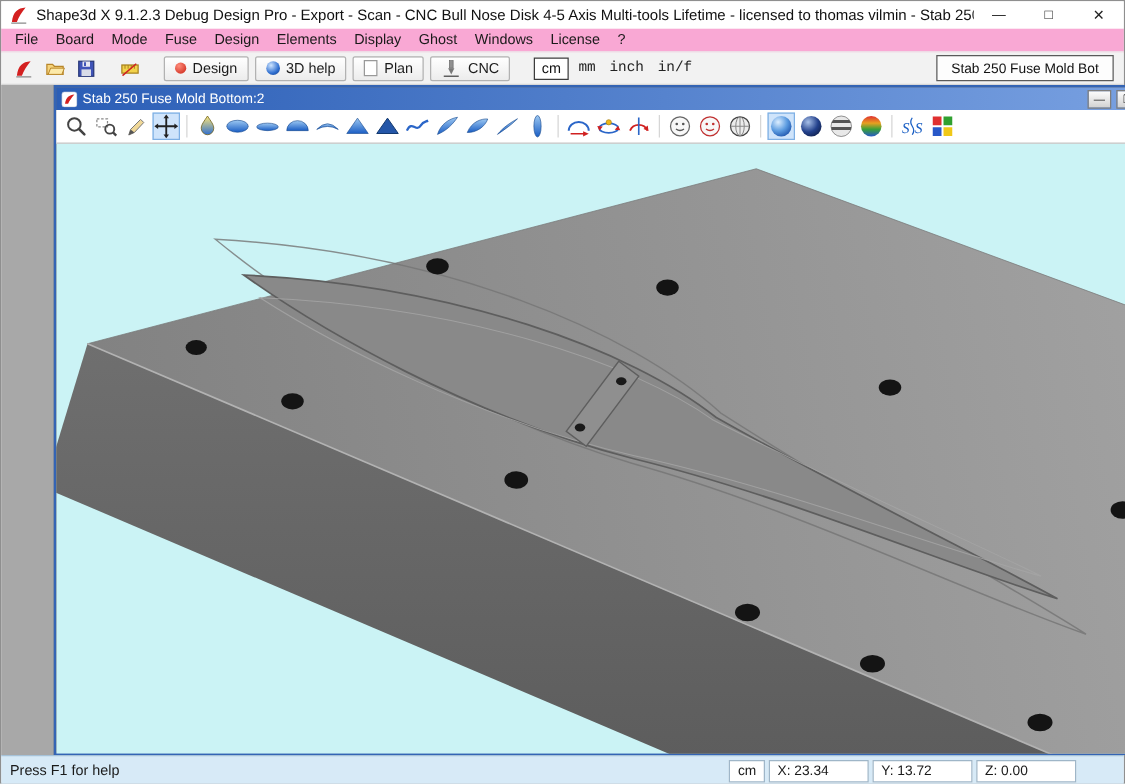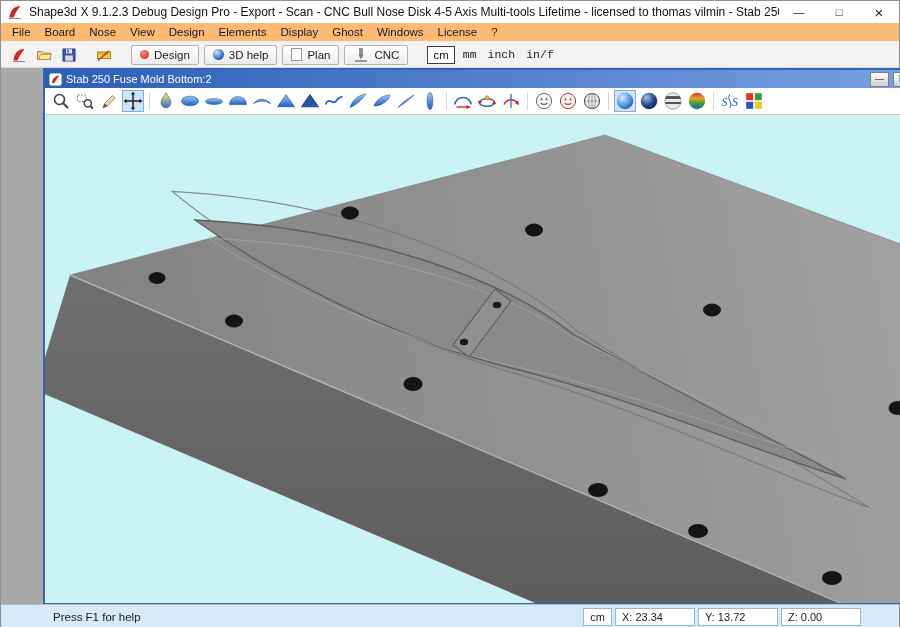--- a/index.html
+++ b/index.html
@@ -13,7 +13,7 @@
   .win-btn.close{font-size:15px;}
 
   
-  .menubar{height:18px;background:#fdba74;border-bottom:1px solid #ececec;display:flex;align-items:center;padding-left:4px;flex:0 0 auto;}
+  .menubar{height:18px;background:#f9a8d4;border-bottom:1px solid #ececec;display:flex;align-items:center;padding-left:4px;flex:0 0 auto;}
   .menu-item{font-size:11.5px;color:#1a1a1a;padding:2px 7px;cursor:default;}
 
   

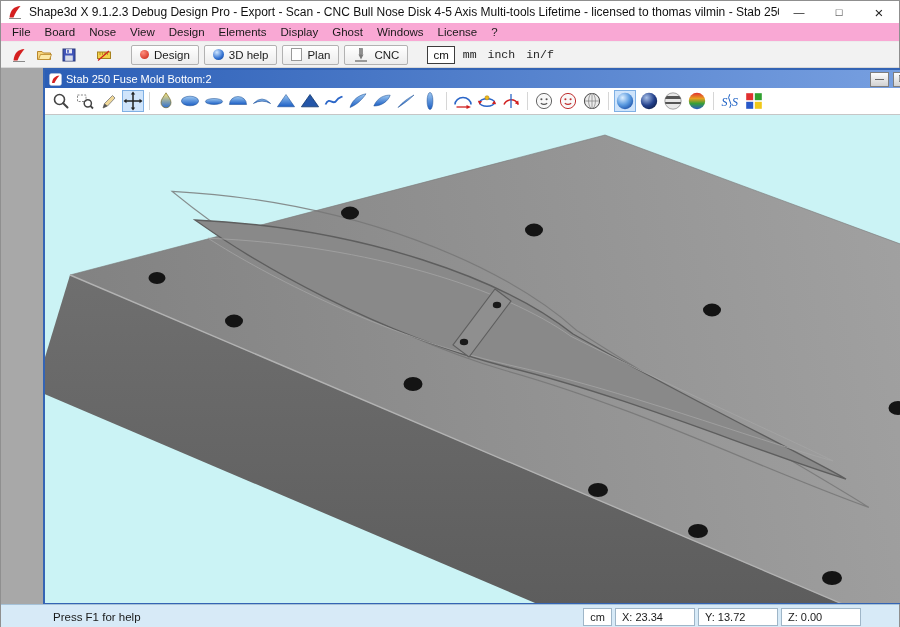--- a/index.html
+++ b/index.html
@@ -121,7 +121,7 @@
   <div class="menubar">
     <span class="menu-item">File</span>
     <span class="menu-item">Board</span>
-    <span class="menu-item">Nose</span>
+    <span class="menu-item">Mode</span>
     <span class="menu-item">View</span>
     <span class="menu-item">Design</span>
     <span class="menu-item">Elements</span>

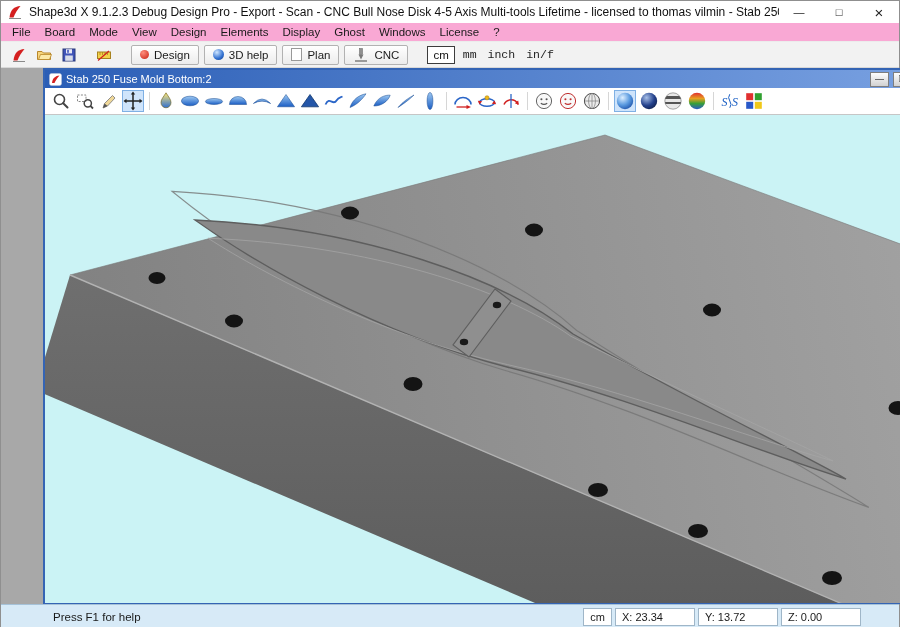--- a/index.html
+++ b/index.html
@@ -122,7 +122,7 @@
     <span class="menu-item">File</span>
     <span class="menu-item">Board</span>
     <span class="menu-item">Mode</span>
-    <span class="menu-item">View</span>
+    <span class="menu-item">Fuse</span>
     <span class="menu-item">Design</span>
     <span class="menu-item">Elements</span>
     <span class="menu-item">Display</span>

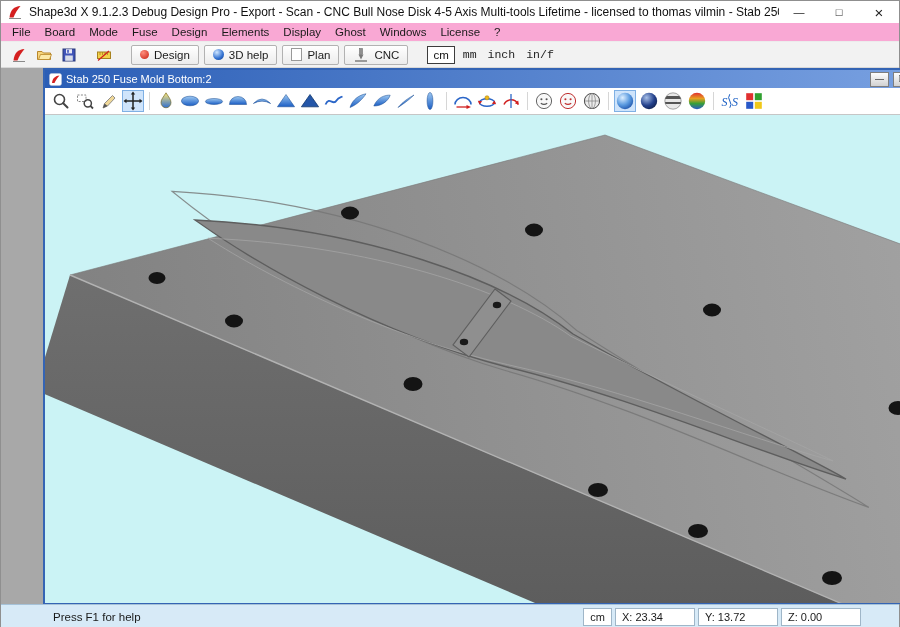--- a/index.html
+++ b/index.html
@@ -188,6 +188,7 @@
     <span class="unit-label">in/f</span>
 
     <span class="tb-spacer"></span>
+    <button class="board-btn">Stab 250 Fuse Mold Bot</button>
   </div>
 
   <div class="mdi">

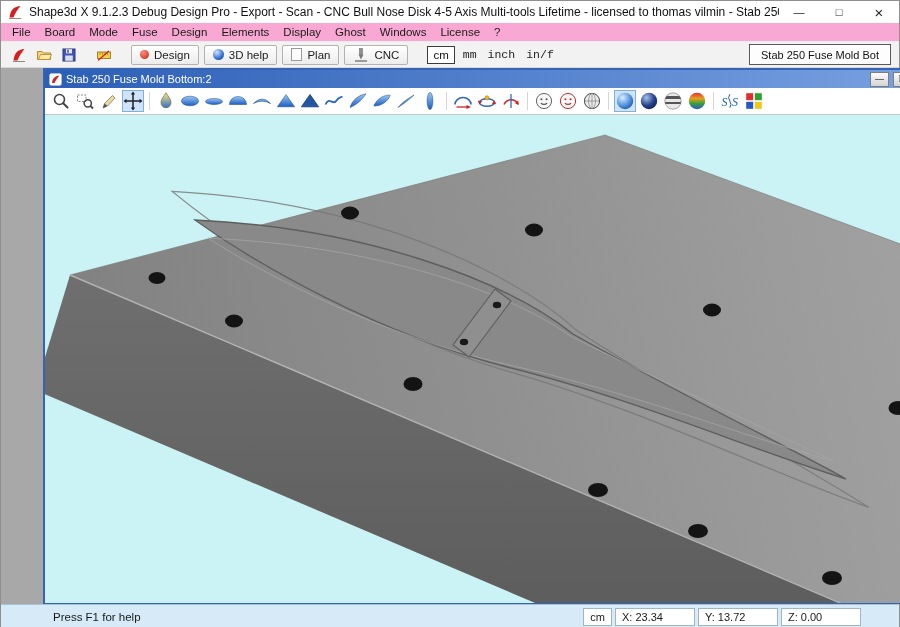--- a/index.html
+++ b/index.html
@@ -48,7 +48,7 @@
 
   
   .statusbar{height:24px;border-top:1px solid #a6c2d8;background:#d7eaf7;display:flex;align-items:center;padding:0 7px;font-size:11.5px;color:#1a1a1a;gap:3px;flex:0 0 auto;}
-  .status-help{flex:1;margin-left:45px;}
+  .status-help{flex:1;}
   .status-box{background:#fff;border:1px solid #9fb6c8;height:16px;display:flex;align-items:center;padding:0 6px;font-size:11px;white-space:nowrap;}
   .status-box.coord{min-width:66px;}
   .status-end{width:28px;}

